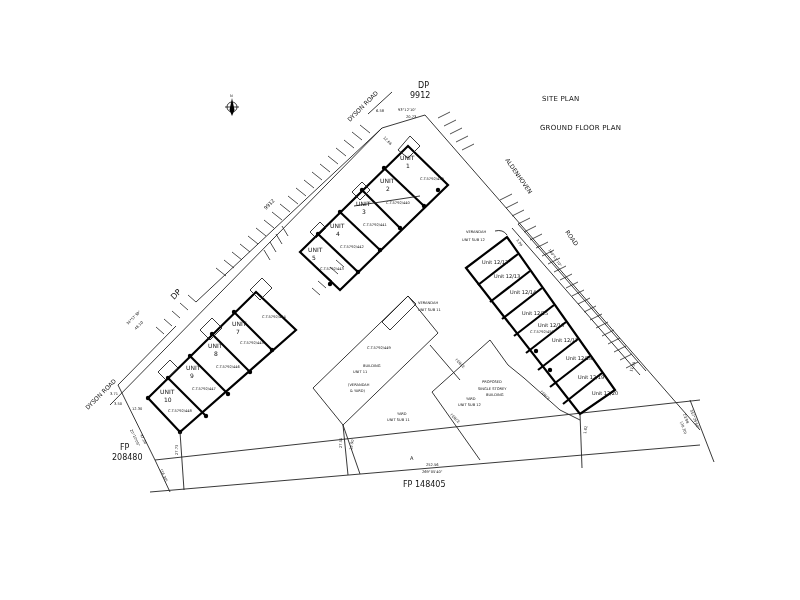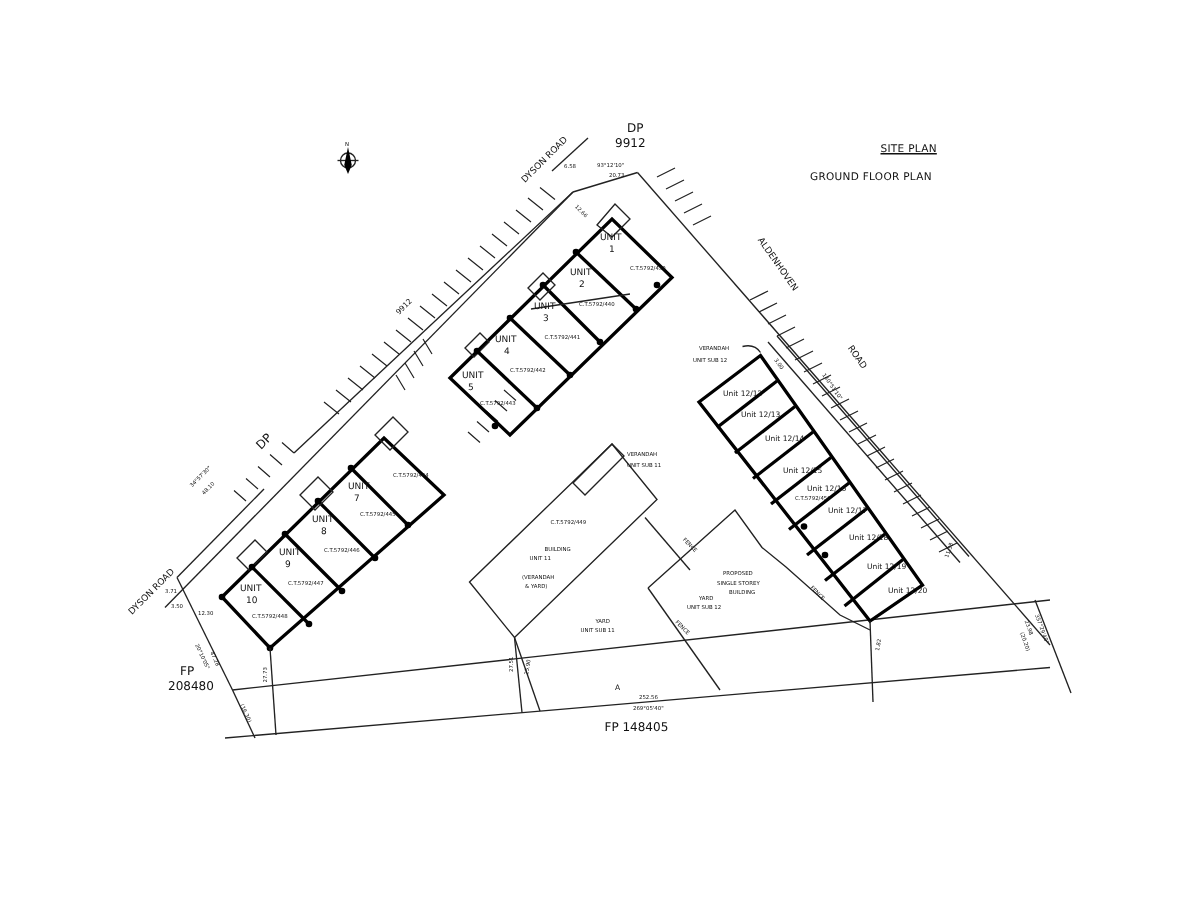--- a/index.html
+++ b/index.html
@@ -20,7 +20,7 @@
 <body>
 
 <div id="canvas">
-  <div class="title" style="left:587px;top:95px;text-decoration:underline;text-align:right;">SITE PLAN</div>
+  <div class="title" style="left:542px;top:95px;text-align:right;">SITE PLAN</div>
   <div class="title" style="left:540px;top:114px;">GROUND FLOOR PLAN</div>
 
   <svg width="800" height="600" viewBox="0 0 800 600">

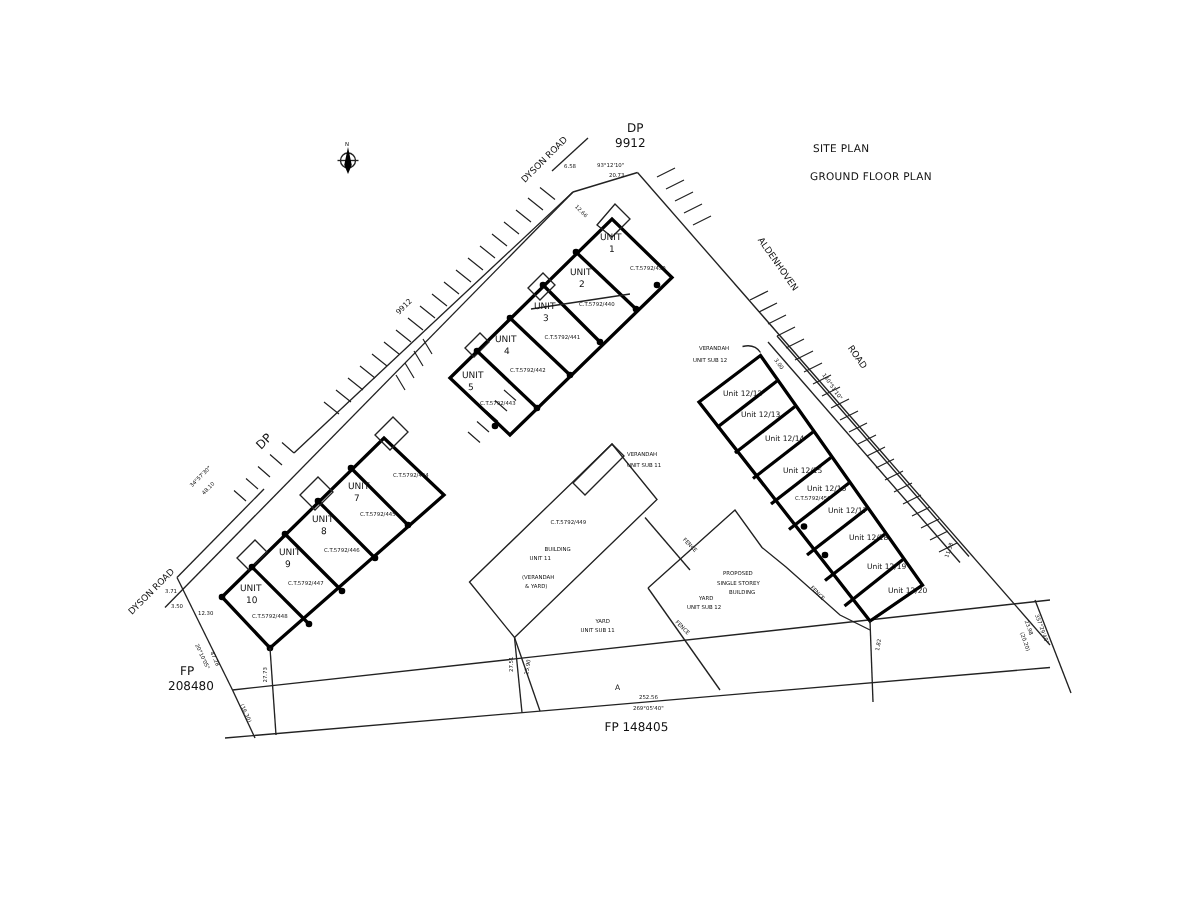--- a/index.html
+++ b/index.html
@@ -21,7 +21,7 @@
 
 <div id="canvas">
   <div class="title" style="left:542px;top:95px;text-align:right;">SITE PLAN</div>
-  <div class="title" style="left:540px;top:114px;">GROUND FLOOR PLAN</div>
+  <div class="title" style="left:540px;top:124px;">GROUND FLOOR PLAN</div>
 
   <svg width="800" height="600" viewBox="0 0 800 600">
 

